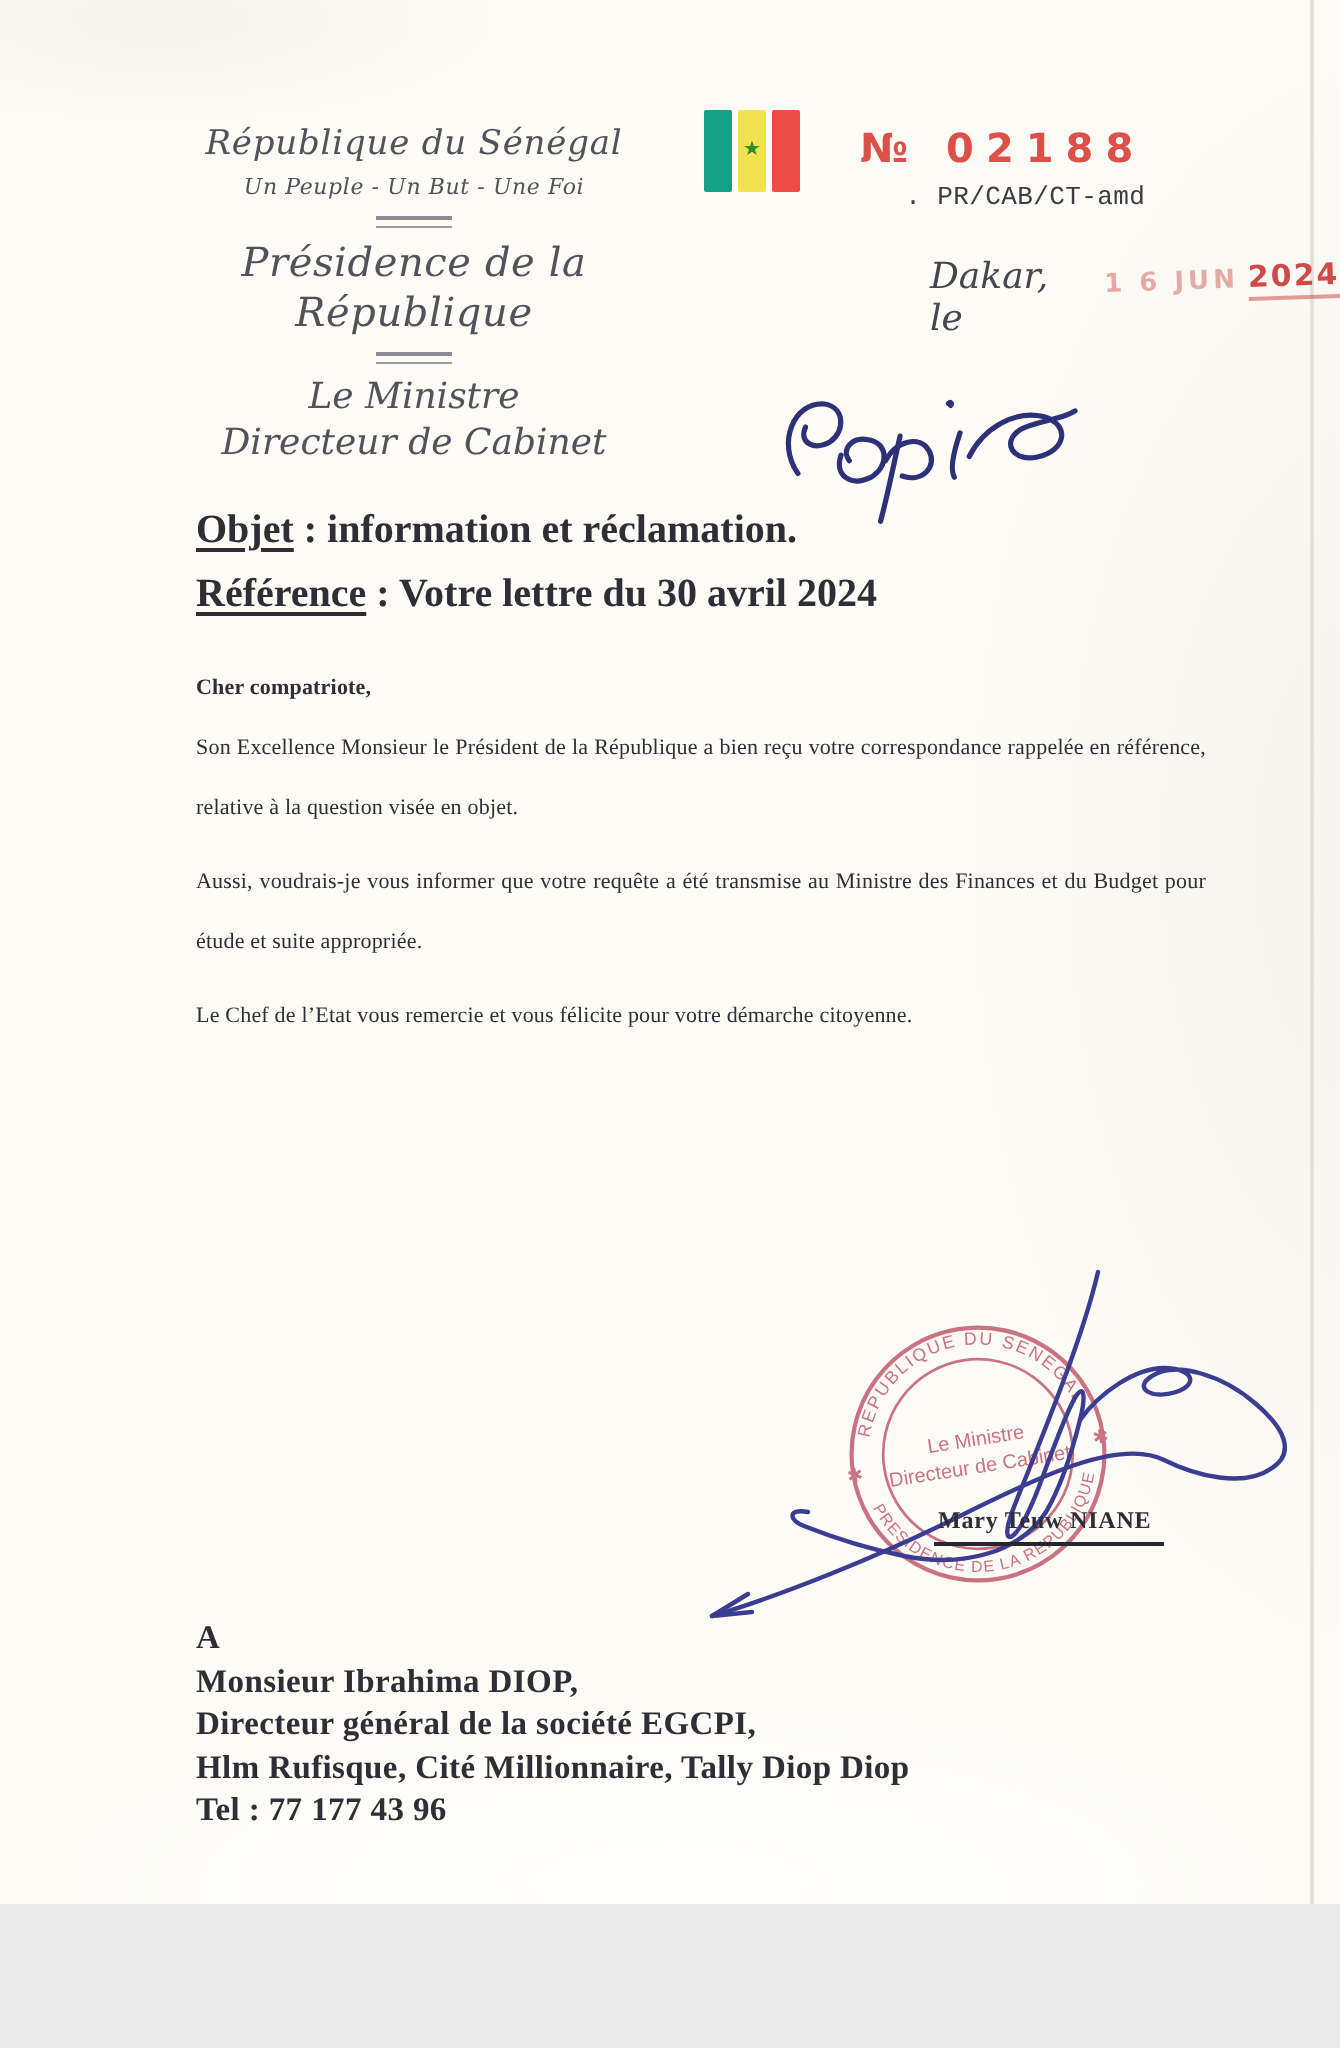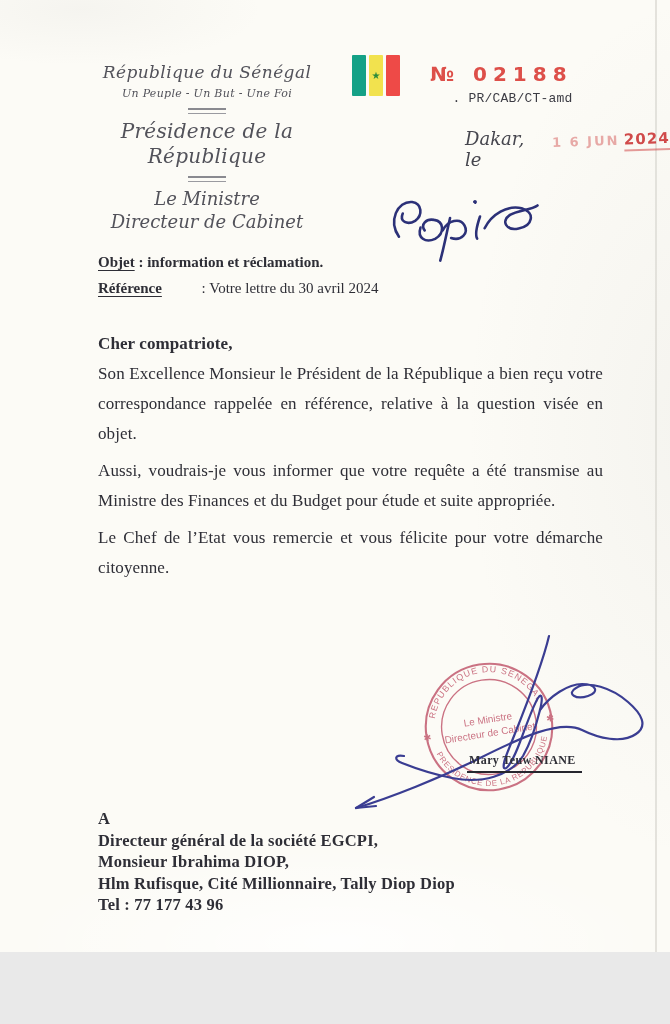--- a/index.html
+++ b/index.html
@@ -48,7 +48,7 @@
   .sig-svg{position:absolute;left:330px;top:618px;width:340px;height:250px;z-index:3;}
 
   
-  .meta{position:absolute;left:98px;top:254px;font-size:15px;}
+  .meta{position:absolute;left:98px;top:254px;font-size:20px;}
   .meta .row{margin-bottom:9px;}
   .meta .lbl{font-weight:bold;text-decoration:underline;text-underline-offset:3px;}
   .meta .val-b{font-weight:bold;}

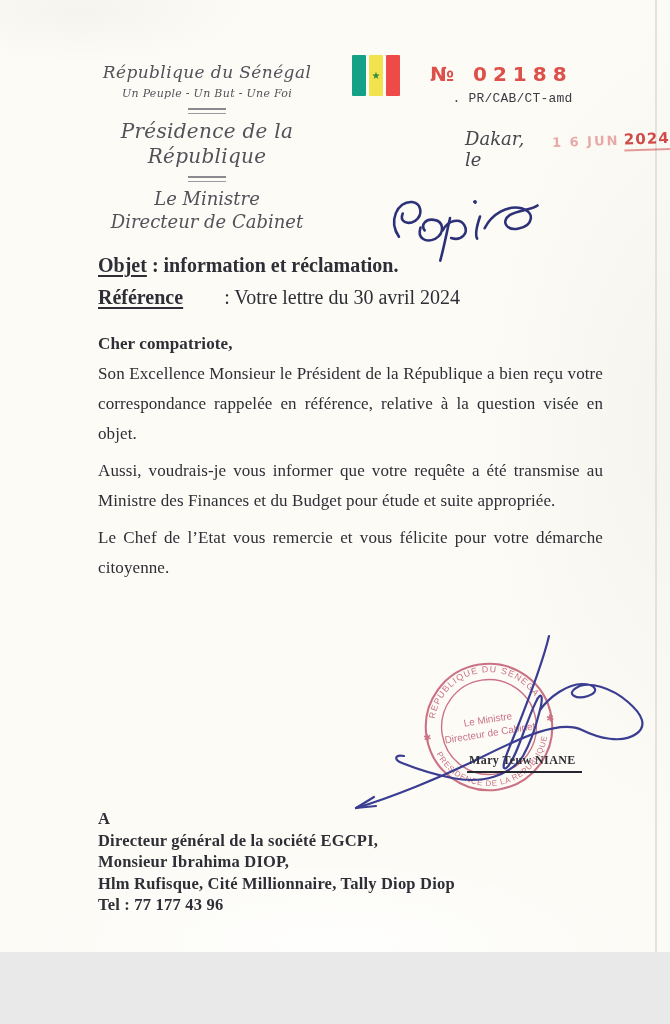--- a/index.html
+++ b/index.html
@@ -52,7 +52,7 @@
   .meta .row{margin-bottom:9px;}
   .meta .lbl{font-weight:bold;text-decoration:underline;text-underline-offset:3px;}
   .meta .val-b{font-weight:bold;}
-  .meta .val{font-weight:normal;margin-left:36px;}
+  .meta .val{font-weight:bold;}
 
   
   .body{position:absolute;left:98px;top:329px;width:505px;font-size:17px;line-height:30px;text-align:justify;letter-spacing:.1px;}

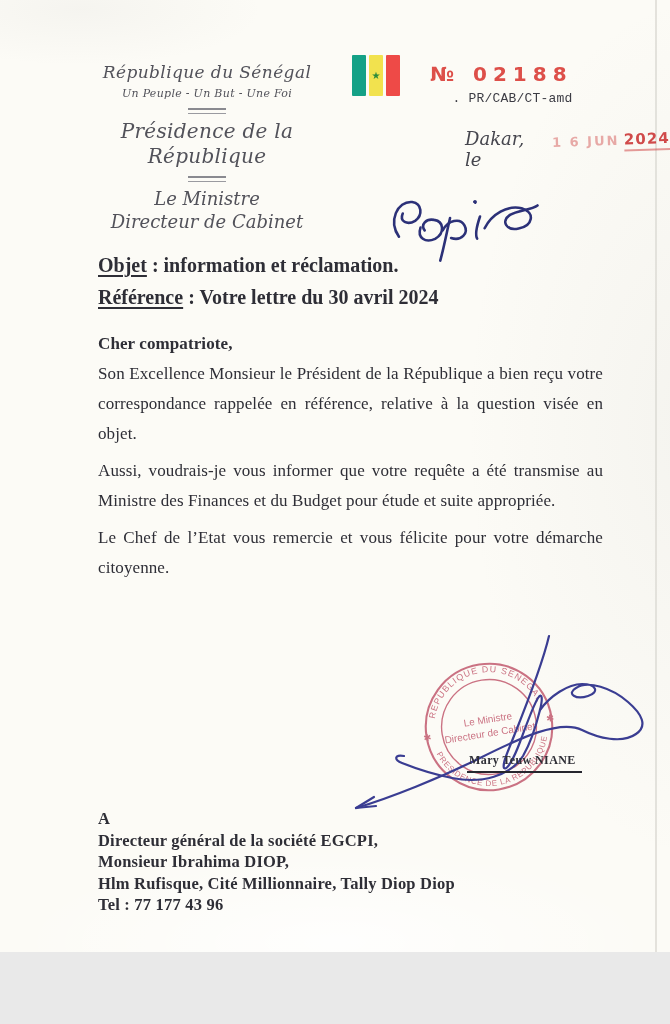--- a/index.html
+++ b/index.html
@@ -55,7 +55,7 @@
   .meta .val{font-weight:bold;}
 
   
-  .body{position:absolute;left:98px;top:329px;width:505px;font-size:17px;line-height:30px;text-align:justify;letter-spacing:.1px;}
+  .body{position:absolute;left:98px;top:329px;width:505px;font-size:11px;line-height:30px;text-align:justify;letter-spacing:.1px;}
   .body p{margin:0 0 7px 0;}
   .body .salutation{font-weight:bold;margin-bottom:0;}
   .body .b{font-weight:bold;}

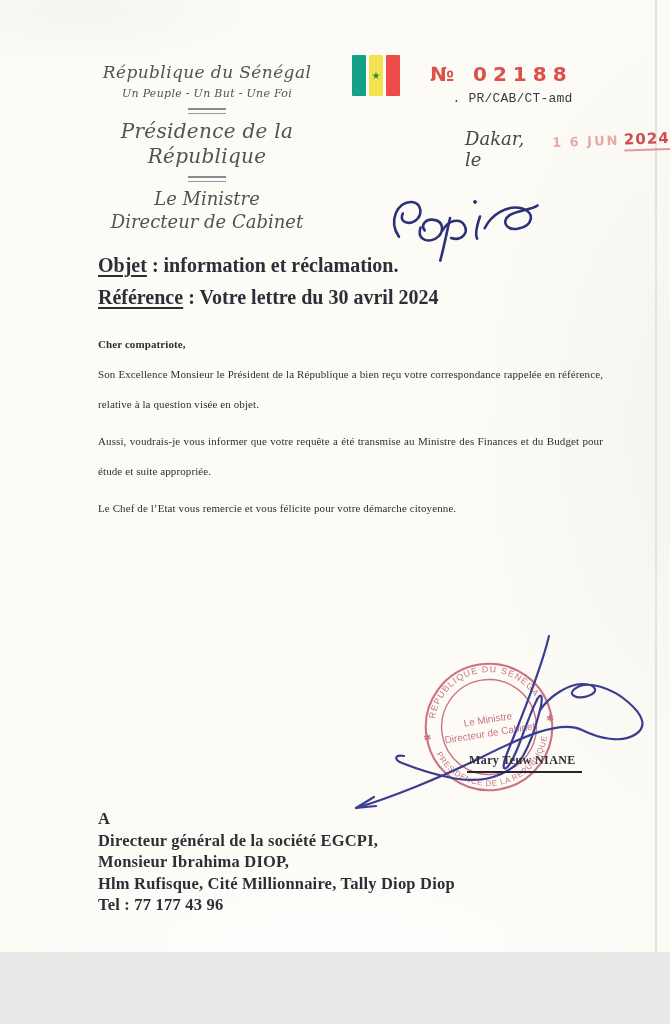--- a/index.html
+++ b/index.html
@@ -170,8 +170,8 @@
 
   <div class="recipient">
     <div>A</div>
+    <div>Monsieur Ibrahima DIOP,</div>
     <div>Directeur général de la société EGCPI,</div>
-    <div>Monsieur Ibrahima DIOP,</div>
     <div>Hlm Rufisque, Cité Millionnaire, Tally Diop Diop</div>
     <div>Tel : 77 177 43 96</div>
   </div>

